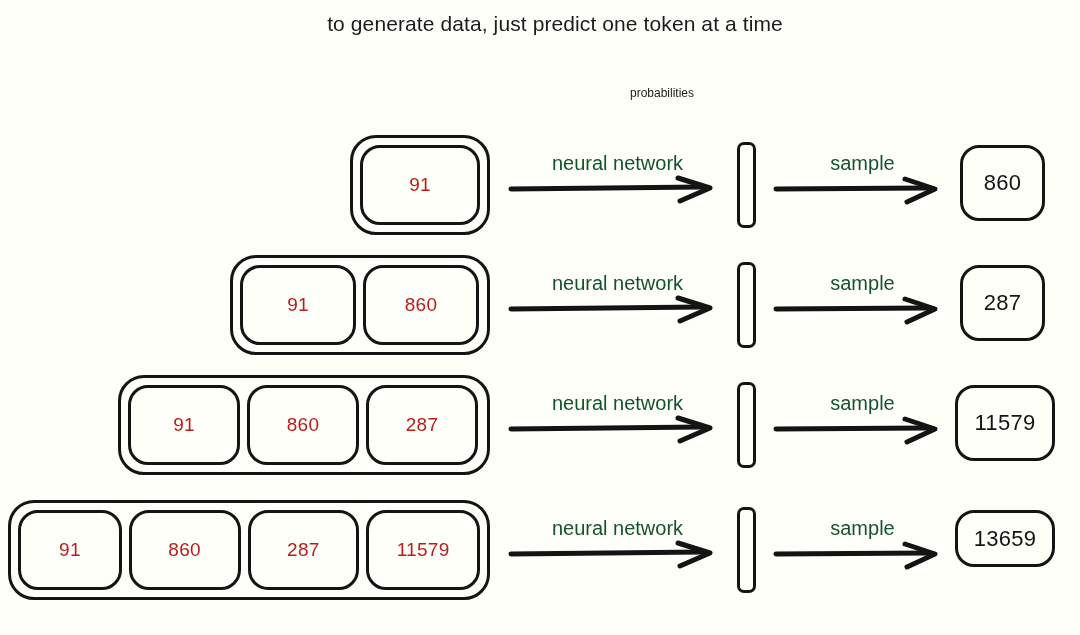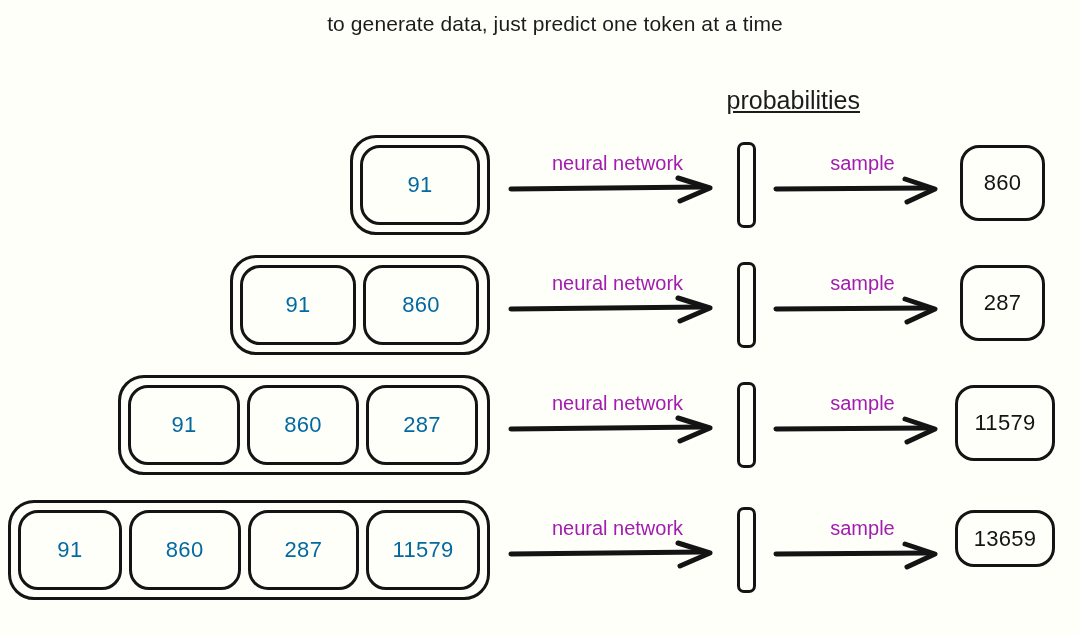--- a/index.html
+++ b/index.html
@@ -41,10 +41,9 @@
     top: 86px;
     left: 630px;
     width: 230px;
-    text-align: right;
-    font-size: 25px;
+    text-align: left;
+    font-size: 12px;
     color: #1c1c1c;
-    text-decoration: underline;
   }
 
   

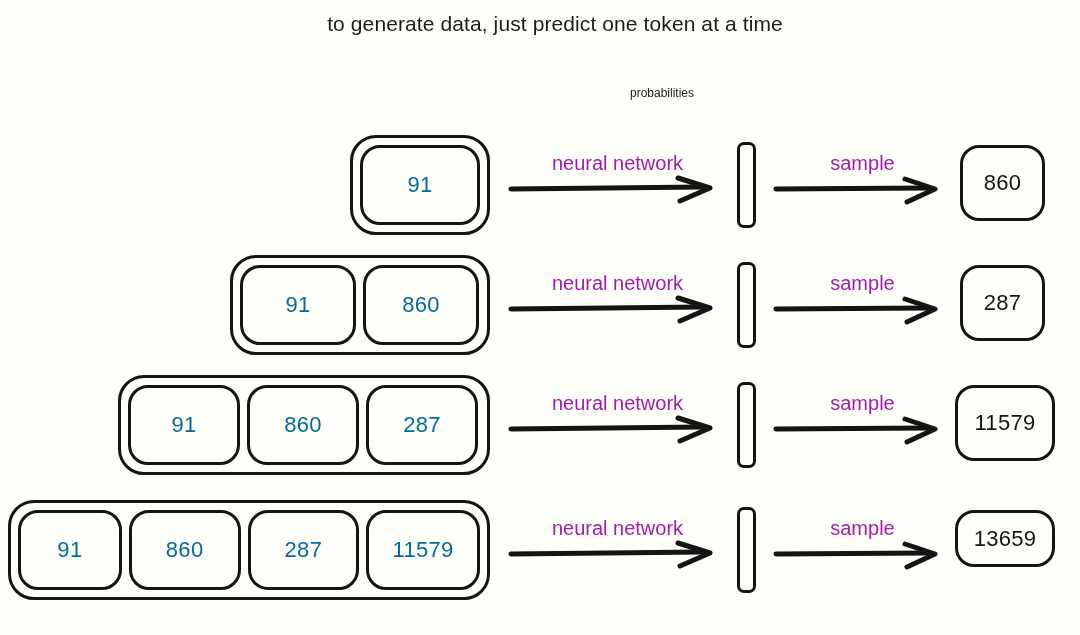--- a/index.html
+++ b/index.html
@@ -95,7 +95,7 @@
     width: 100%;
     text-align: center;
     font-size: 20px;
-    color: #a21caf;
+    color: #14532d;
     white-space: nowrap;
   }
 

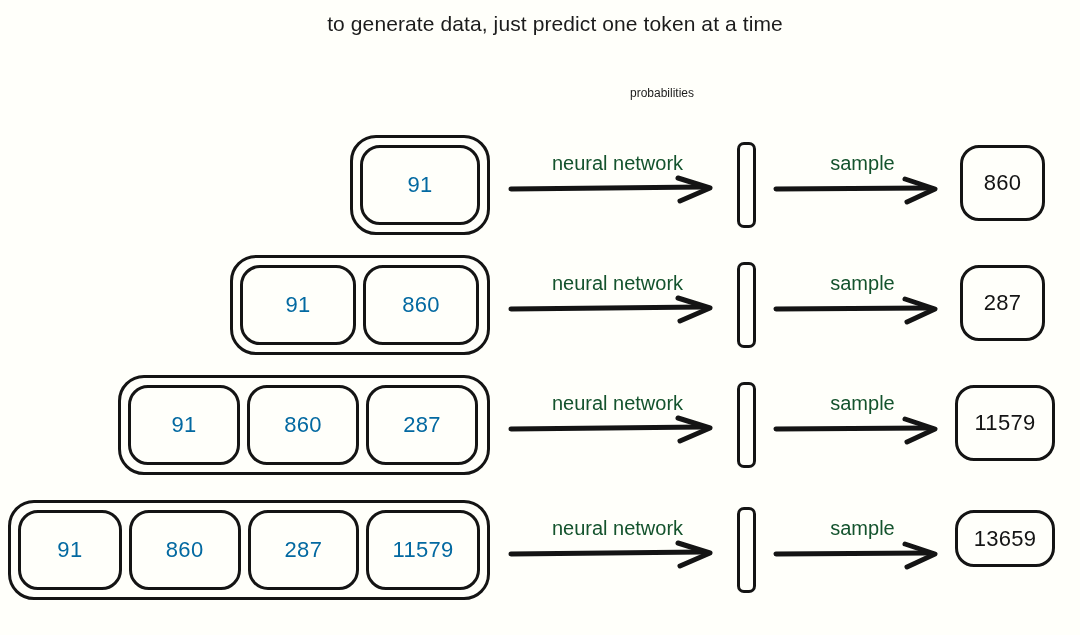--- a/index.html
+++ b/index.html
@@ -77,8 +77,8 @@
     display: flex;
     align-items: center;
     justify-content: center;
-    font-size: 22px;
-    color: #0369a1;
+    font-size: 19px;
+    color: #b91c1c;
     letter-spacing: 0.3px;
   }
 

